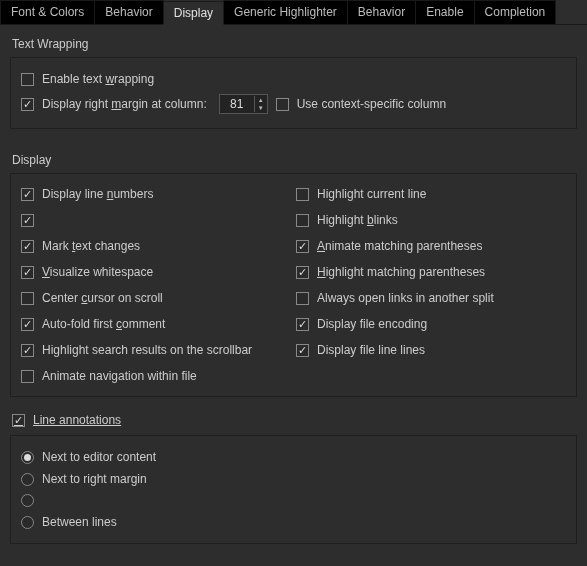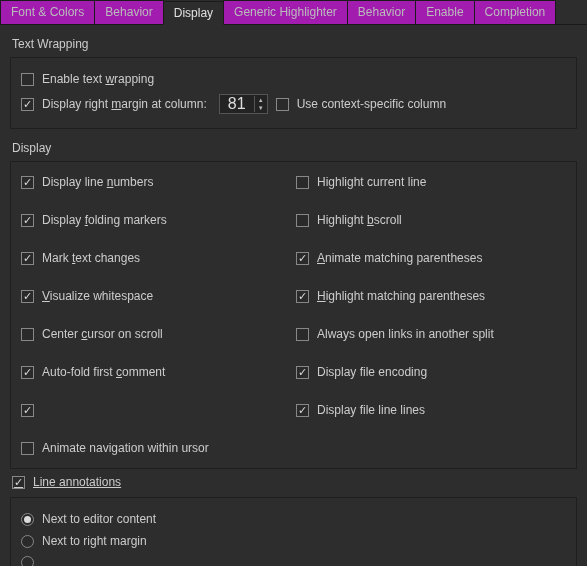--- a/index.html
+++ b/index.html
@@ -22,7 +22,7 @@
     padding: 4px 10px;
     border: 1px solid #1a1a1a;
     border-bottom: none;
-    background: #a21caf;
+    background: #000000;
     color: #bbbbbb;
     margin-right: -1px;
     cursor: pointer;

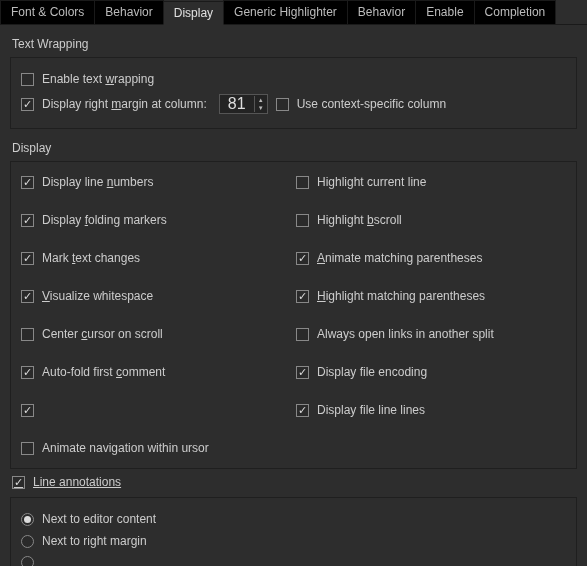--- a/index.html
+++ b/index.html
@@ -40,7 +40,7 @@
   }
   .groupbox {
     border: 1px solid #1f1f1f;
-    margin: 0 10px 0 10px;
+    margin: 0 10px 12px 10px;
     padding: 10px 10px 10px 10px;
   }
   .row {

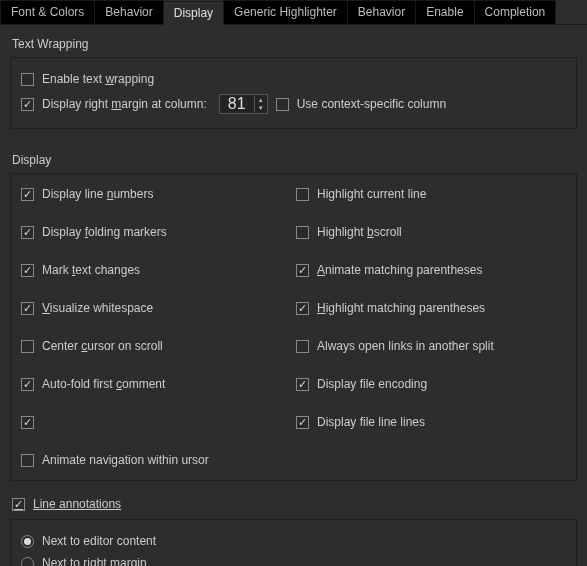--- a/index.html
+++ b/index.html
@@ -101,7 +101,7 @@
     background: transparent;
     border: none;
     color: #ddd;
-    font-size: 16px;
+    font-size: 12px;
     text-align: center;
     outline: none;
   }

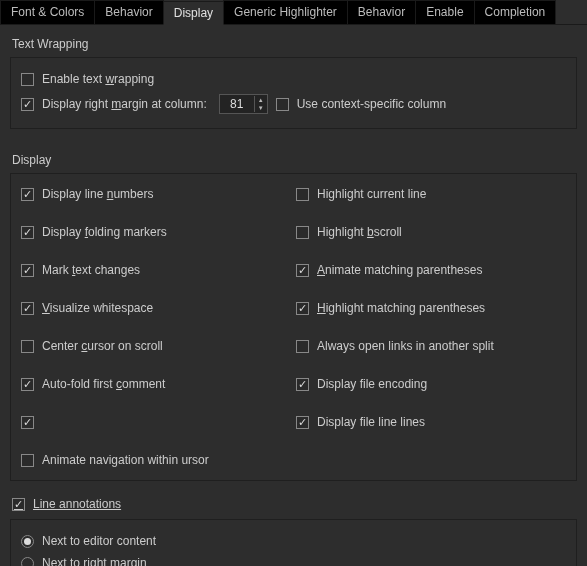--- a/index.html
+++ b/index.html
@@ -120,7 +120,7 @@
   .two-col {
     display: grid;
     grid-template-columns: 275px 1fr;
-    row-gap: 18px;
+    row-gap: 6px;
   }
   .two-col .row { padding: 3px 0; }
 </style>

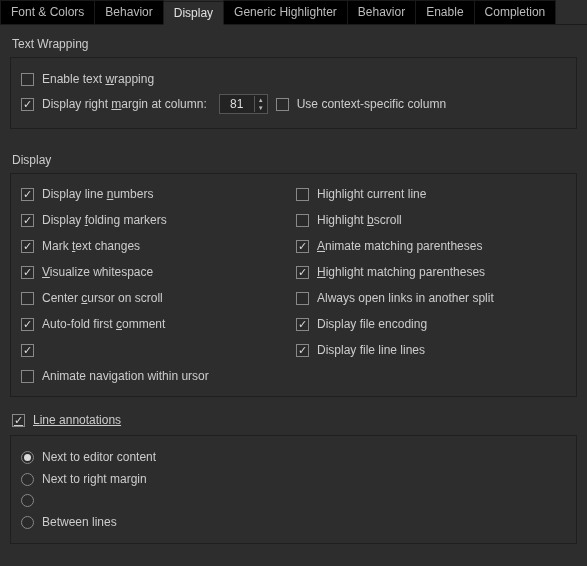--- a/index.html
+++ b/index.html
@@ -176,7 +176,6 @@
 
     <div class="row">
       <span class="chk checked"></span>
-      <span class="lbl"><span>Display </span><u>f</u><span>olding markers</span></span>
     </div>
     <div class="row">
       <span class="chk"></span>

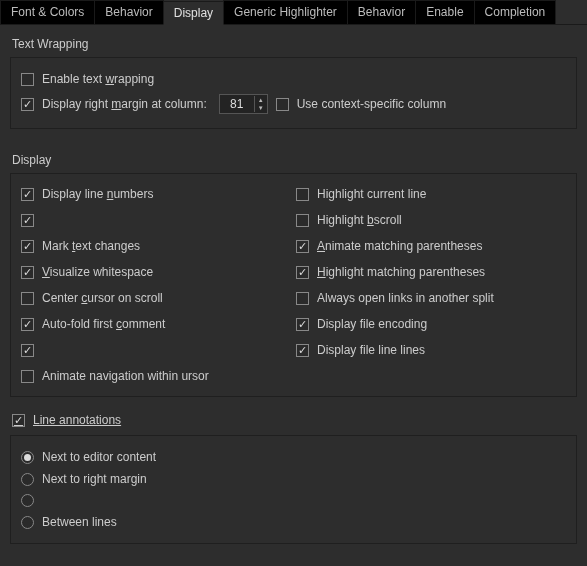--- a/index.html
+++ b/index.html
@@ -179,7 +179,7 @@
     </div>
     <div class="row">
       <span class="chk"></span>
-      <span class="lbl"><span>Highlight </span><u>b</u><span>scroll</span></span>
+      <span class="lbl"><span>Highlight </span><u>b</u><span>links</span></span>
     </div>
 
     <div class="row">

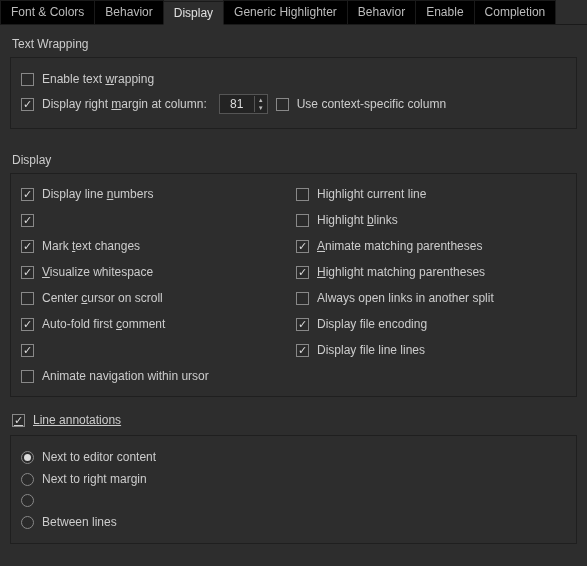--- a/index.html
+++ b/index.html
@@ -220,6 +220,7 @@
 
     <div class="row">
       <span class="chk checked"></span>
+      <span class="lbl">Highlight search results on the scrollbar</span>
     </div>
     <div class="row">
       <span class="chk checked"></span>

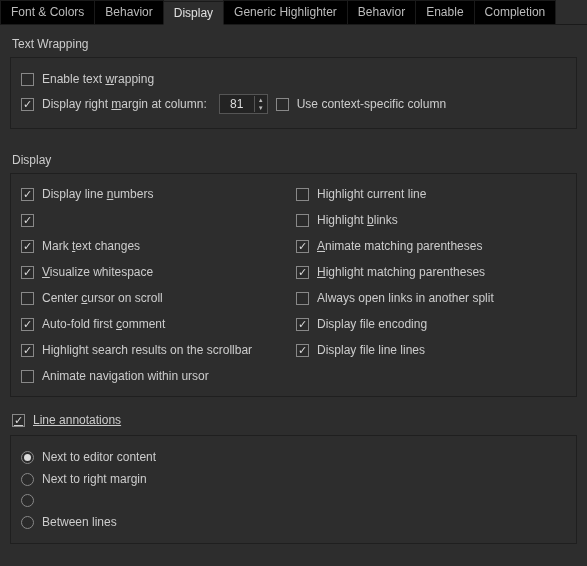--- a/index.html
+++ b/index.html
@@ -229,7 +229,7 @@
 
     <div class="row">
       <span class="chk"></span>
-      <span class="lbl">Animate navigation within ursor</span>
+      <span class="lbl">Animate navigation within file</span>
     </div>
     <div></div>
   </div>

